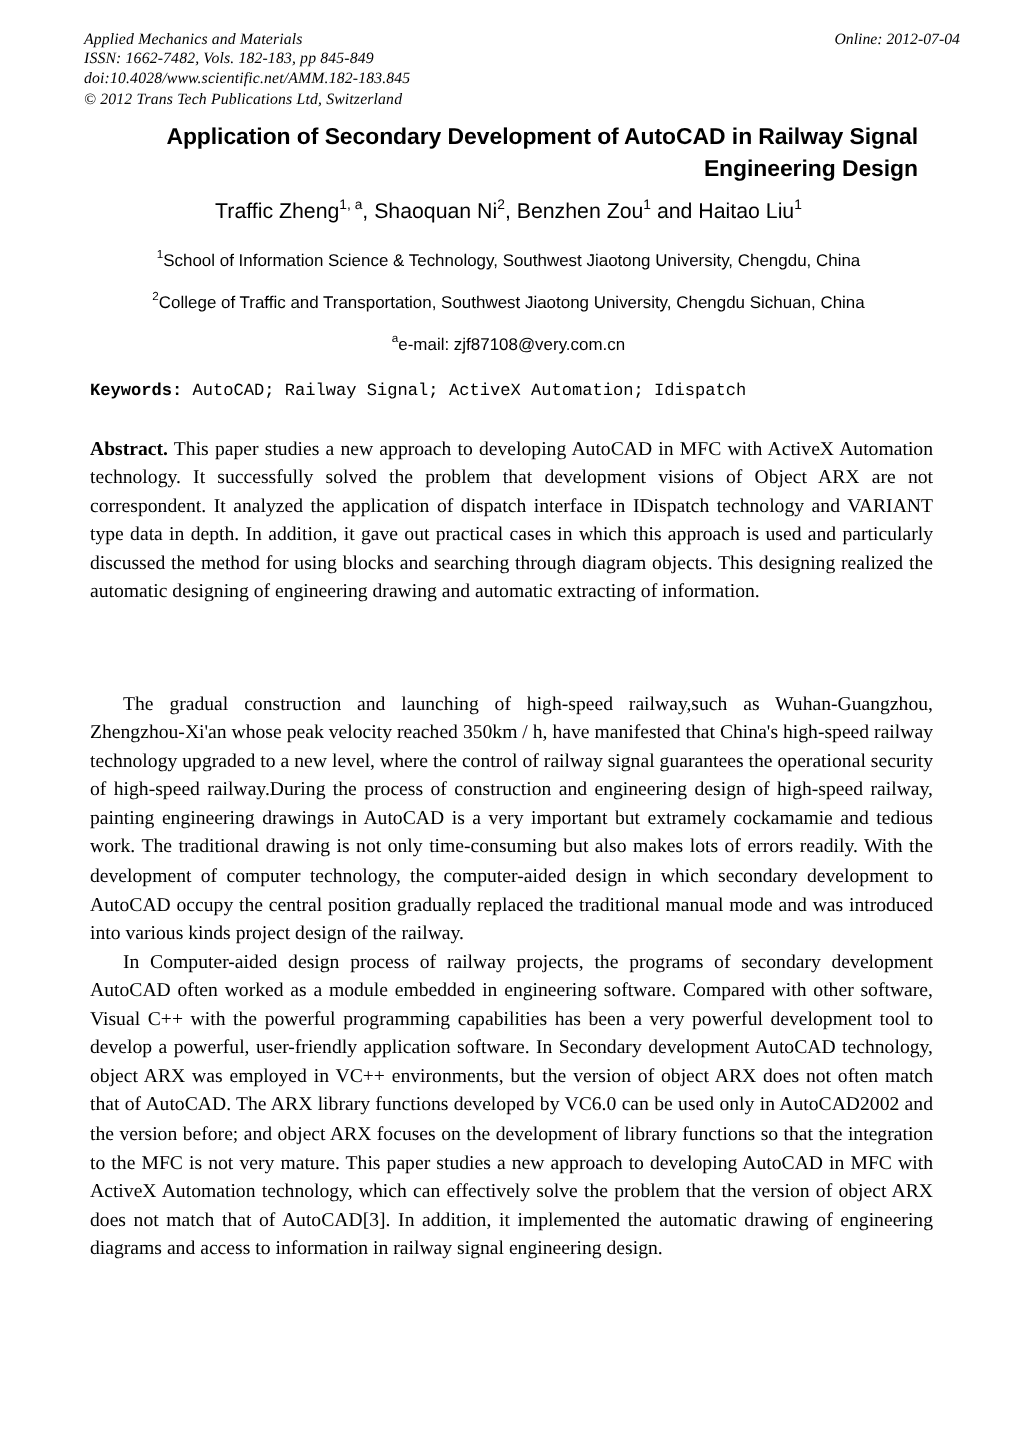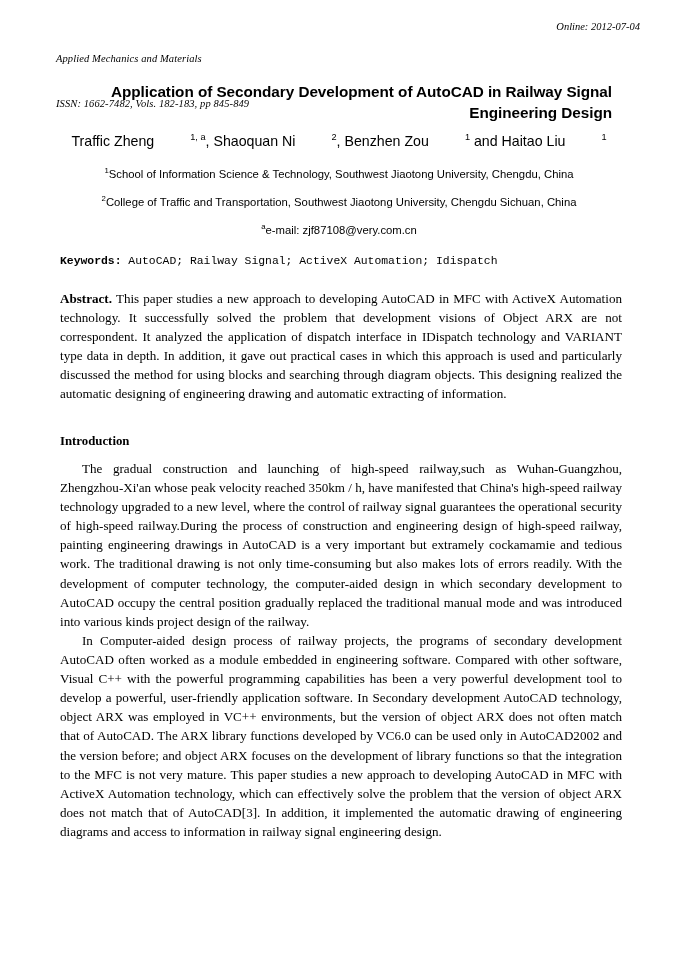--- a/index.html
+++ b/index.html
@@ -41,7 +41,7 @@
     color: #000;
     letter-spacing: 0.1px;
   }
-  .journal-left div { white-space: nowrap; margin-top: 32px; }
+  .journal-left div { white-space: nowrap; }
   .journal-right {
     float: right;
     font-family: "Liberation Serif", "DejaVu Serif", serif;

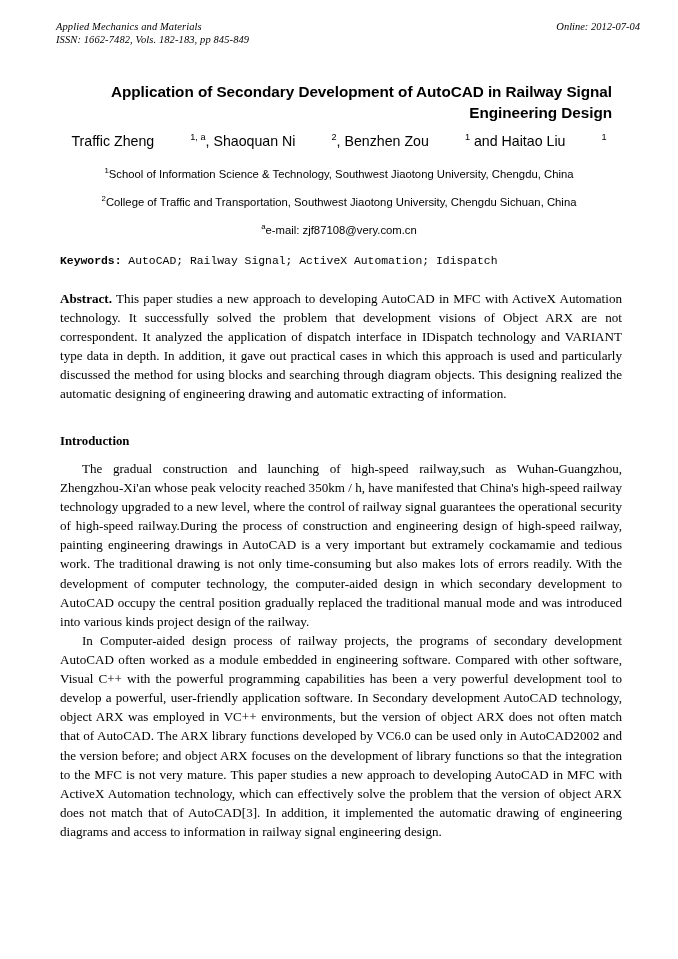--- a/index.html
+++ b/index.html
@@ -182,6 +182,7 @@
     <div class="journal-left">
       <div>Applied Mechanics and Materials</div>
       <div>ISSN: 1662-7482, Vols. 182-183, pp 845-849</div>
+      <div>doi:10.4028/www.scientific.net/AMM.182-183.845</div>
     </div>
     <div class="journal-right">Online: 2012-07-04</div>
   </div>

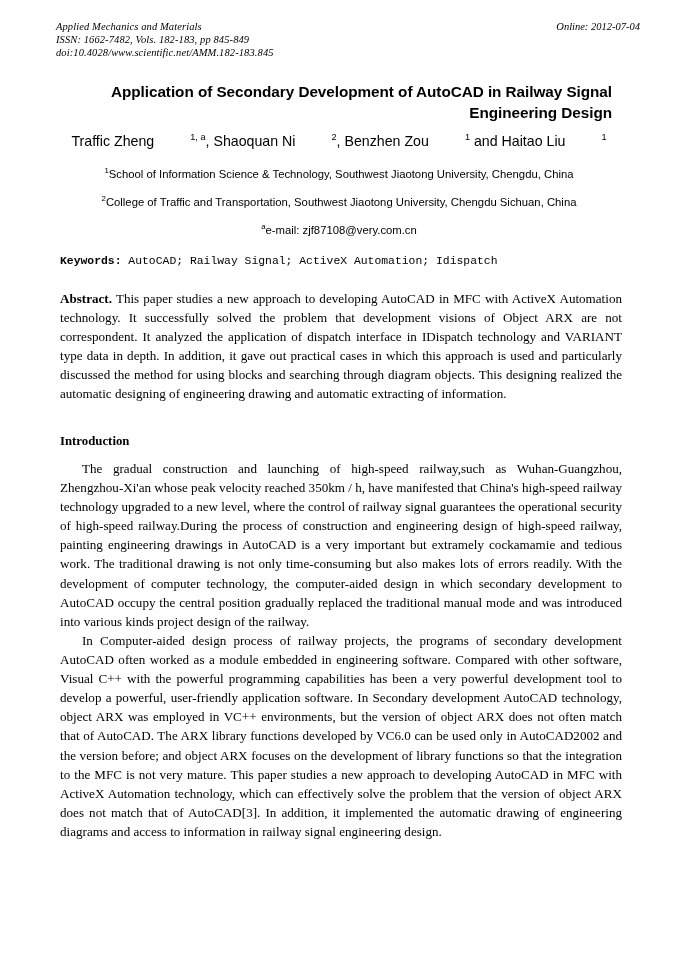--- a/index.html
+++ b/index.html
@@ -183,6 +183,7 @@
       <div>Applied Mechanics and Materials</div>
       <div>ISSN: 1662-7482, Vols. 182-183, pp 845-849</div>
       <div>doi:10.4028/www.scientific.net/AMM.182-183.845</div>
+      <div>© 2012 Trans Tech Publications Ltd, Switzerland</div>
     </div>
     <div class="journal-right">Online: 2012-07-04</div>
   </div>

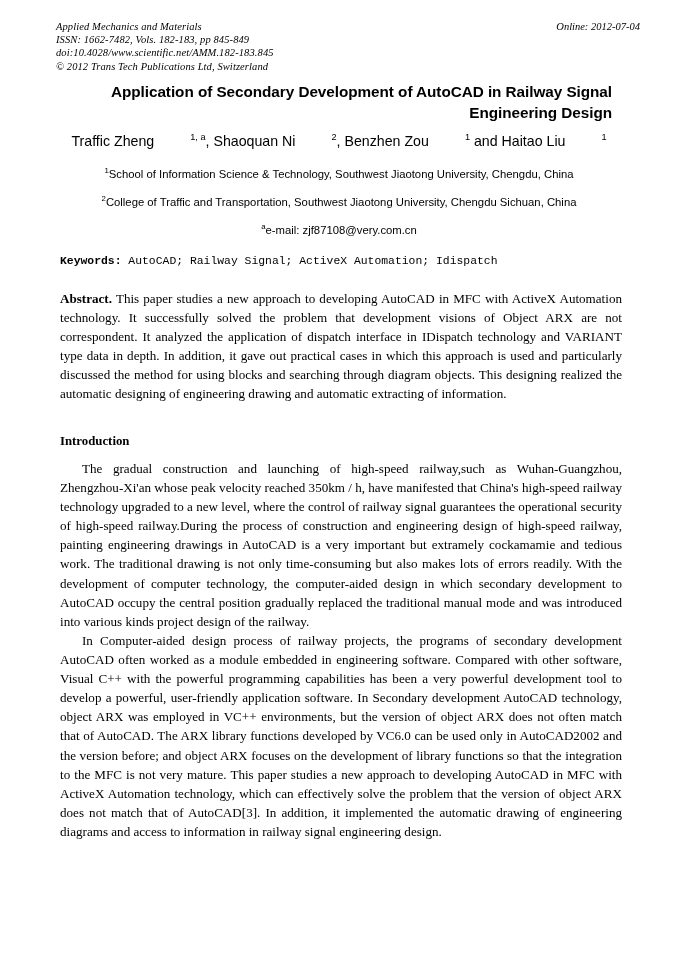--- a/index.html
+++ b/index.html
@@ -83,7 +83,6 @@
     font-size: 9.2px;
     vertical-align: super;
     line-height: 0;
-    margin-left: 36px;
   }
 
   

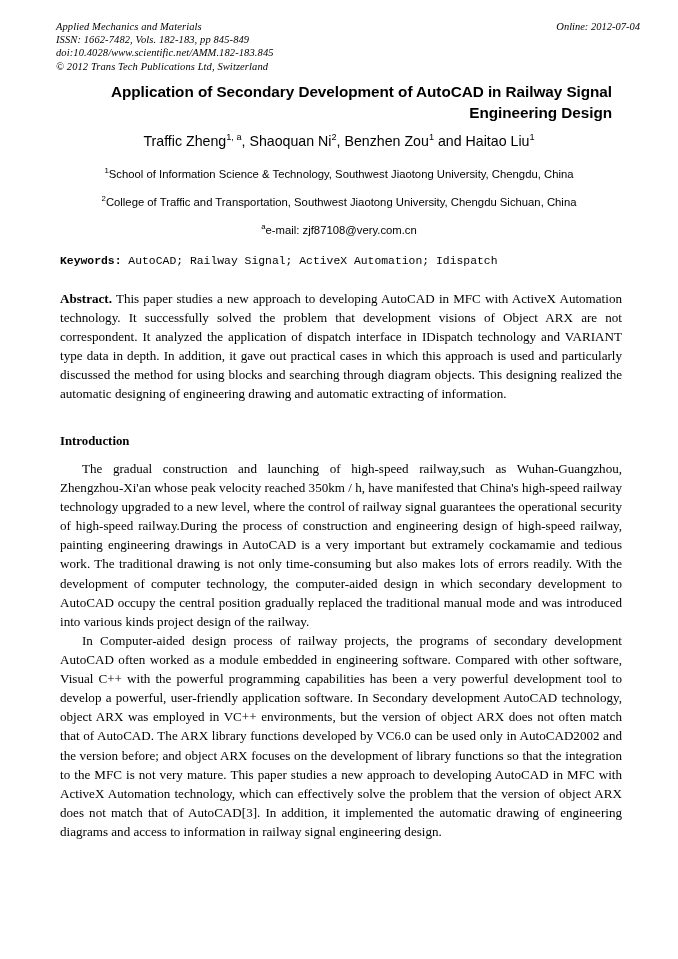--- a/index.html
+++ b/index.html
@@ -205,7 +205,6 @@
     <span class="ab-label">Abstract.</span><span> This paper studies a new approach to developing AutoCAD in MFC with ActiveX Automation technology. It successfully solved the problem that development visions of Object ARX are not correspondent. It analyzed the application of dispatch interface in IDispatch technology and VARIANT type data in depth. In addition, it gave out practical cases in which this approach is used and particularly discussed the method for using blocks and searching through diagram objects. This designing realized the automatic designing of engineering drawing and automatic extracting of information.</span>
   </div>
 
-  <div class="section-heading" id="intro-heading">Introduction</div>
   <div class="body-para" id="intro-para-1">The gradual construction and launching of high-speed railway,such as Wuhan-Guangzhou, Zhengzhou-Xi'an whose peak velocity reached 350km / h, have manifested that China's high-speed railway technology upgraded to a new level, where the control of railway signal guarantees the operational security of high-speed railway.During the process of construction and engineering design of high-speed railway, painting engineering drawings in AutoCAD is a very important but extramely cockamamie and tedious work. The traditional drawing is not only time-consuming but also makes lots of errors readily. With the development of computer technology, the computer-aided design in which secondary development to AutoCAD occupy the central position gradually replaced the traditional manual mode and was introduced into various kinds project design of the railway.</div>
   <div class="body-para" id="intro-para-2">In Computer-aided design process of railway projects, the programs of secondary development AutoCAD often worked as a module embedded in engineering software. Compared with other software, Visual C++ with the powerful programming capabilities has been a very powerful development tool to develop a powerful, user-friendly application software. In Secondary development AutoCAD technology, object ARX was employed in VC++ environments, but the version of object ARX does not often match that of AutoCAD. The ARX library functions developed by VC6.0 can be used only in AutoCAD2002 and the version before; and object ARX focuses on the development of library functions so that the integration to the MFC is not very mature. This paper studies a new approach to developing AutoCAD in MFC with ActiveX Automation technology, which can effectively solve the problem that the version of object ARX does not match that of AutoCAD[3]. In addition, it implemented the automatic drawing of engineering diagrams and access to information in railway signal engineering design.</div>
 

